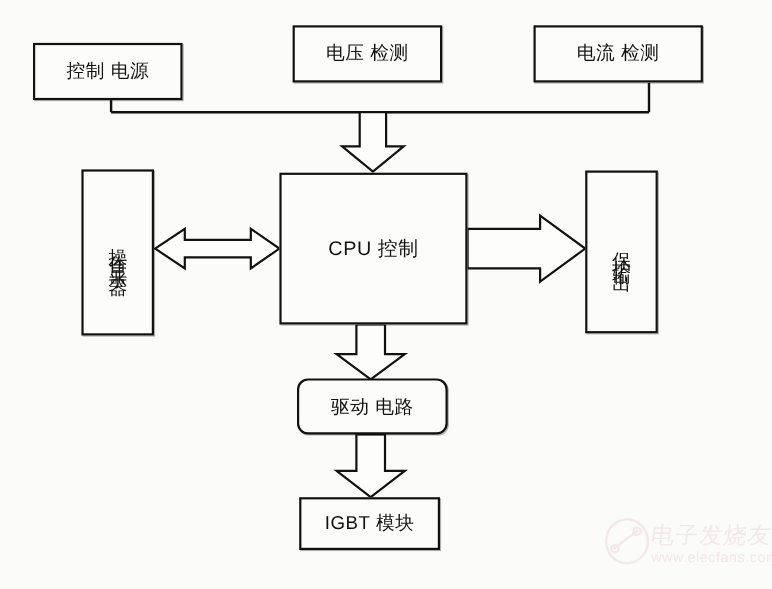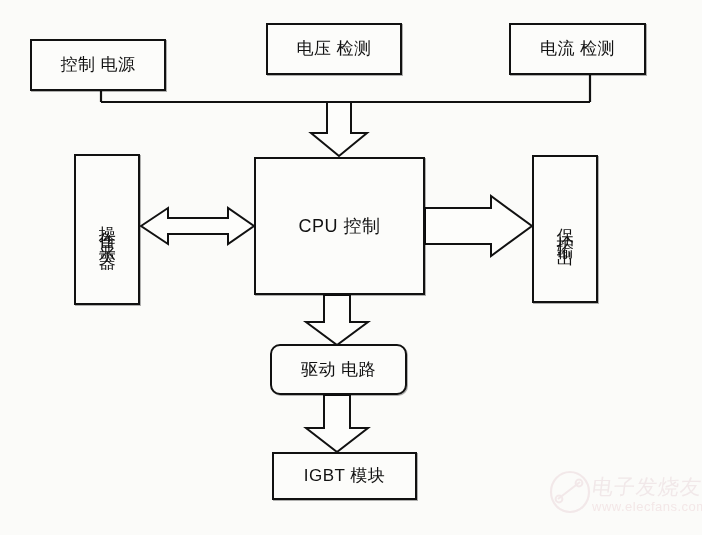--- a/index.html
+++ b/index.html
@@ -134,7 +134,7 @@
     <span class="label">电压 检测</span>
   </div>
 
-  <div class="node" style="left:485px; top:23px; width:137px; height:52px;margin-left:24px;">
+  <div class="node" style="left:485px; top:23px; width:154px; height:52px;">
     <span class="label">电流 检测</span>
   </div>
 

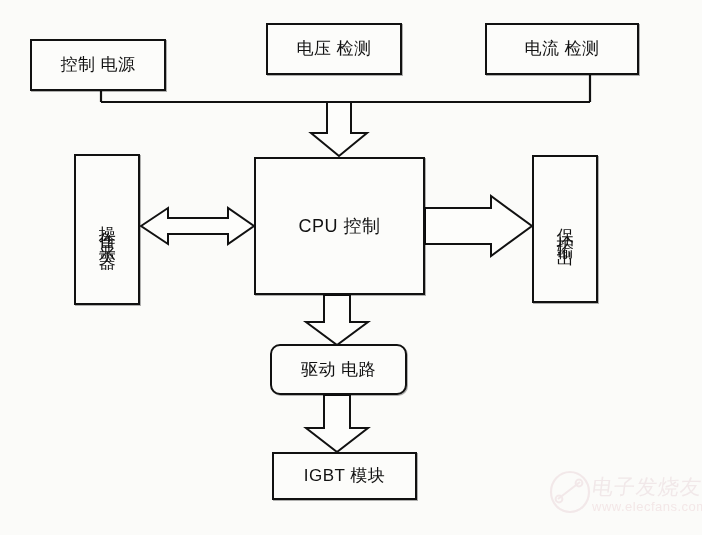--- a/index.html
+++ b/index.html
@@ -154,7 +154,7 @@
     <span class="label">驱动 电路</span>
   </div>
 
-  <div class="node" style="left:272px; top:452px; width:145px; height:48px;">
+  <div class="node" style="left:272px; top:452px; width:128px; height:48px;">
     <span class="label">IGBT 模块</span>
   </div>
 

